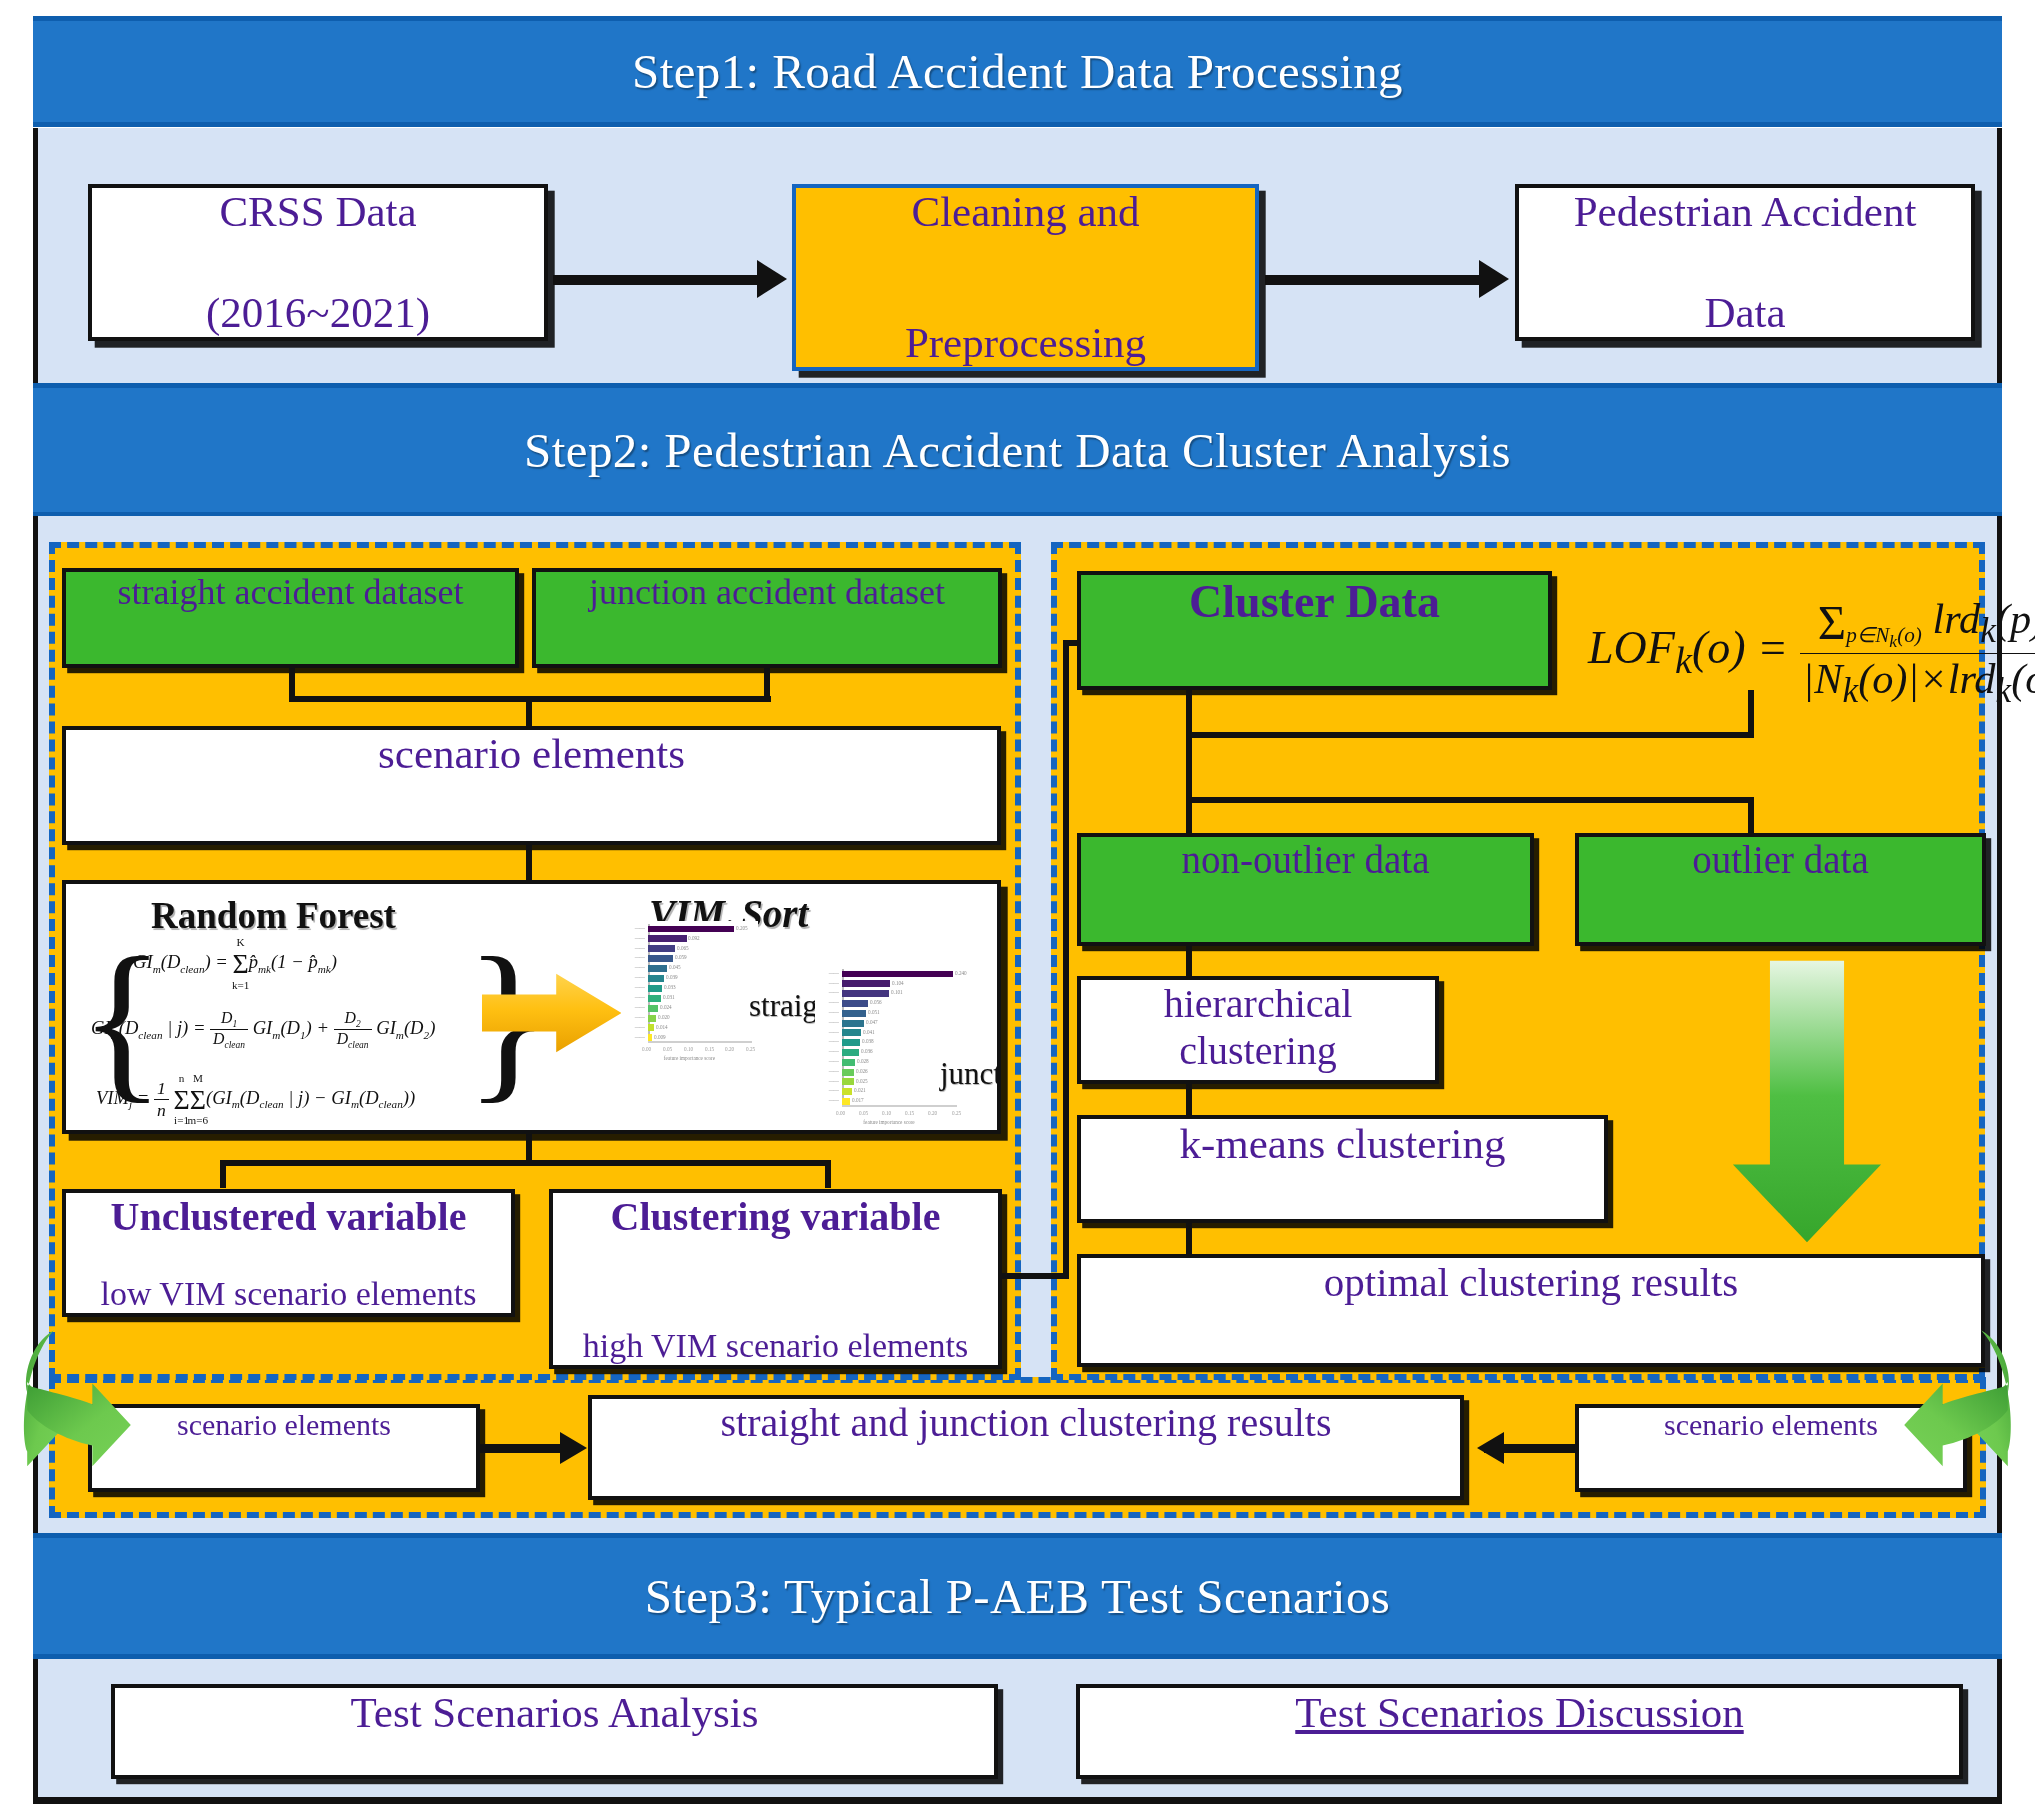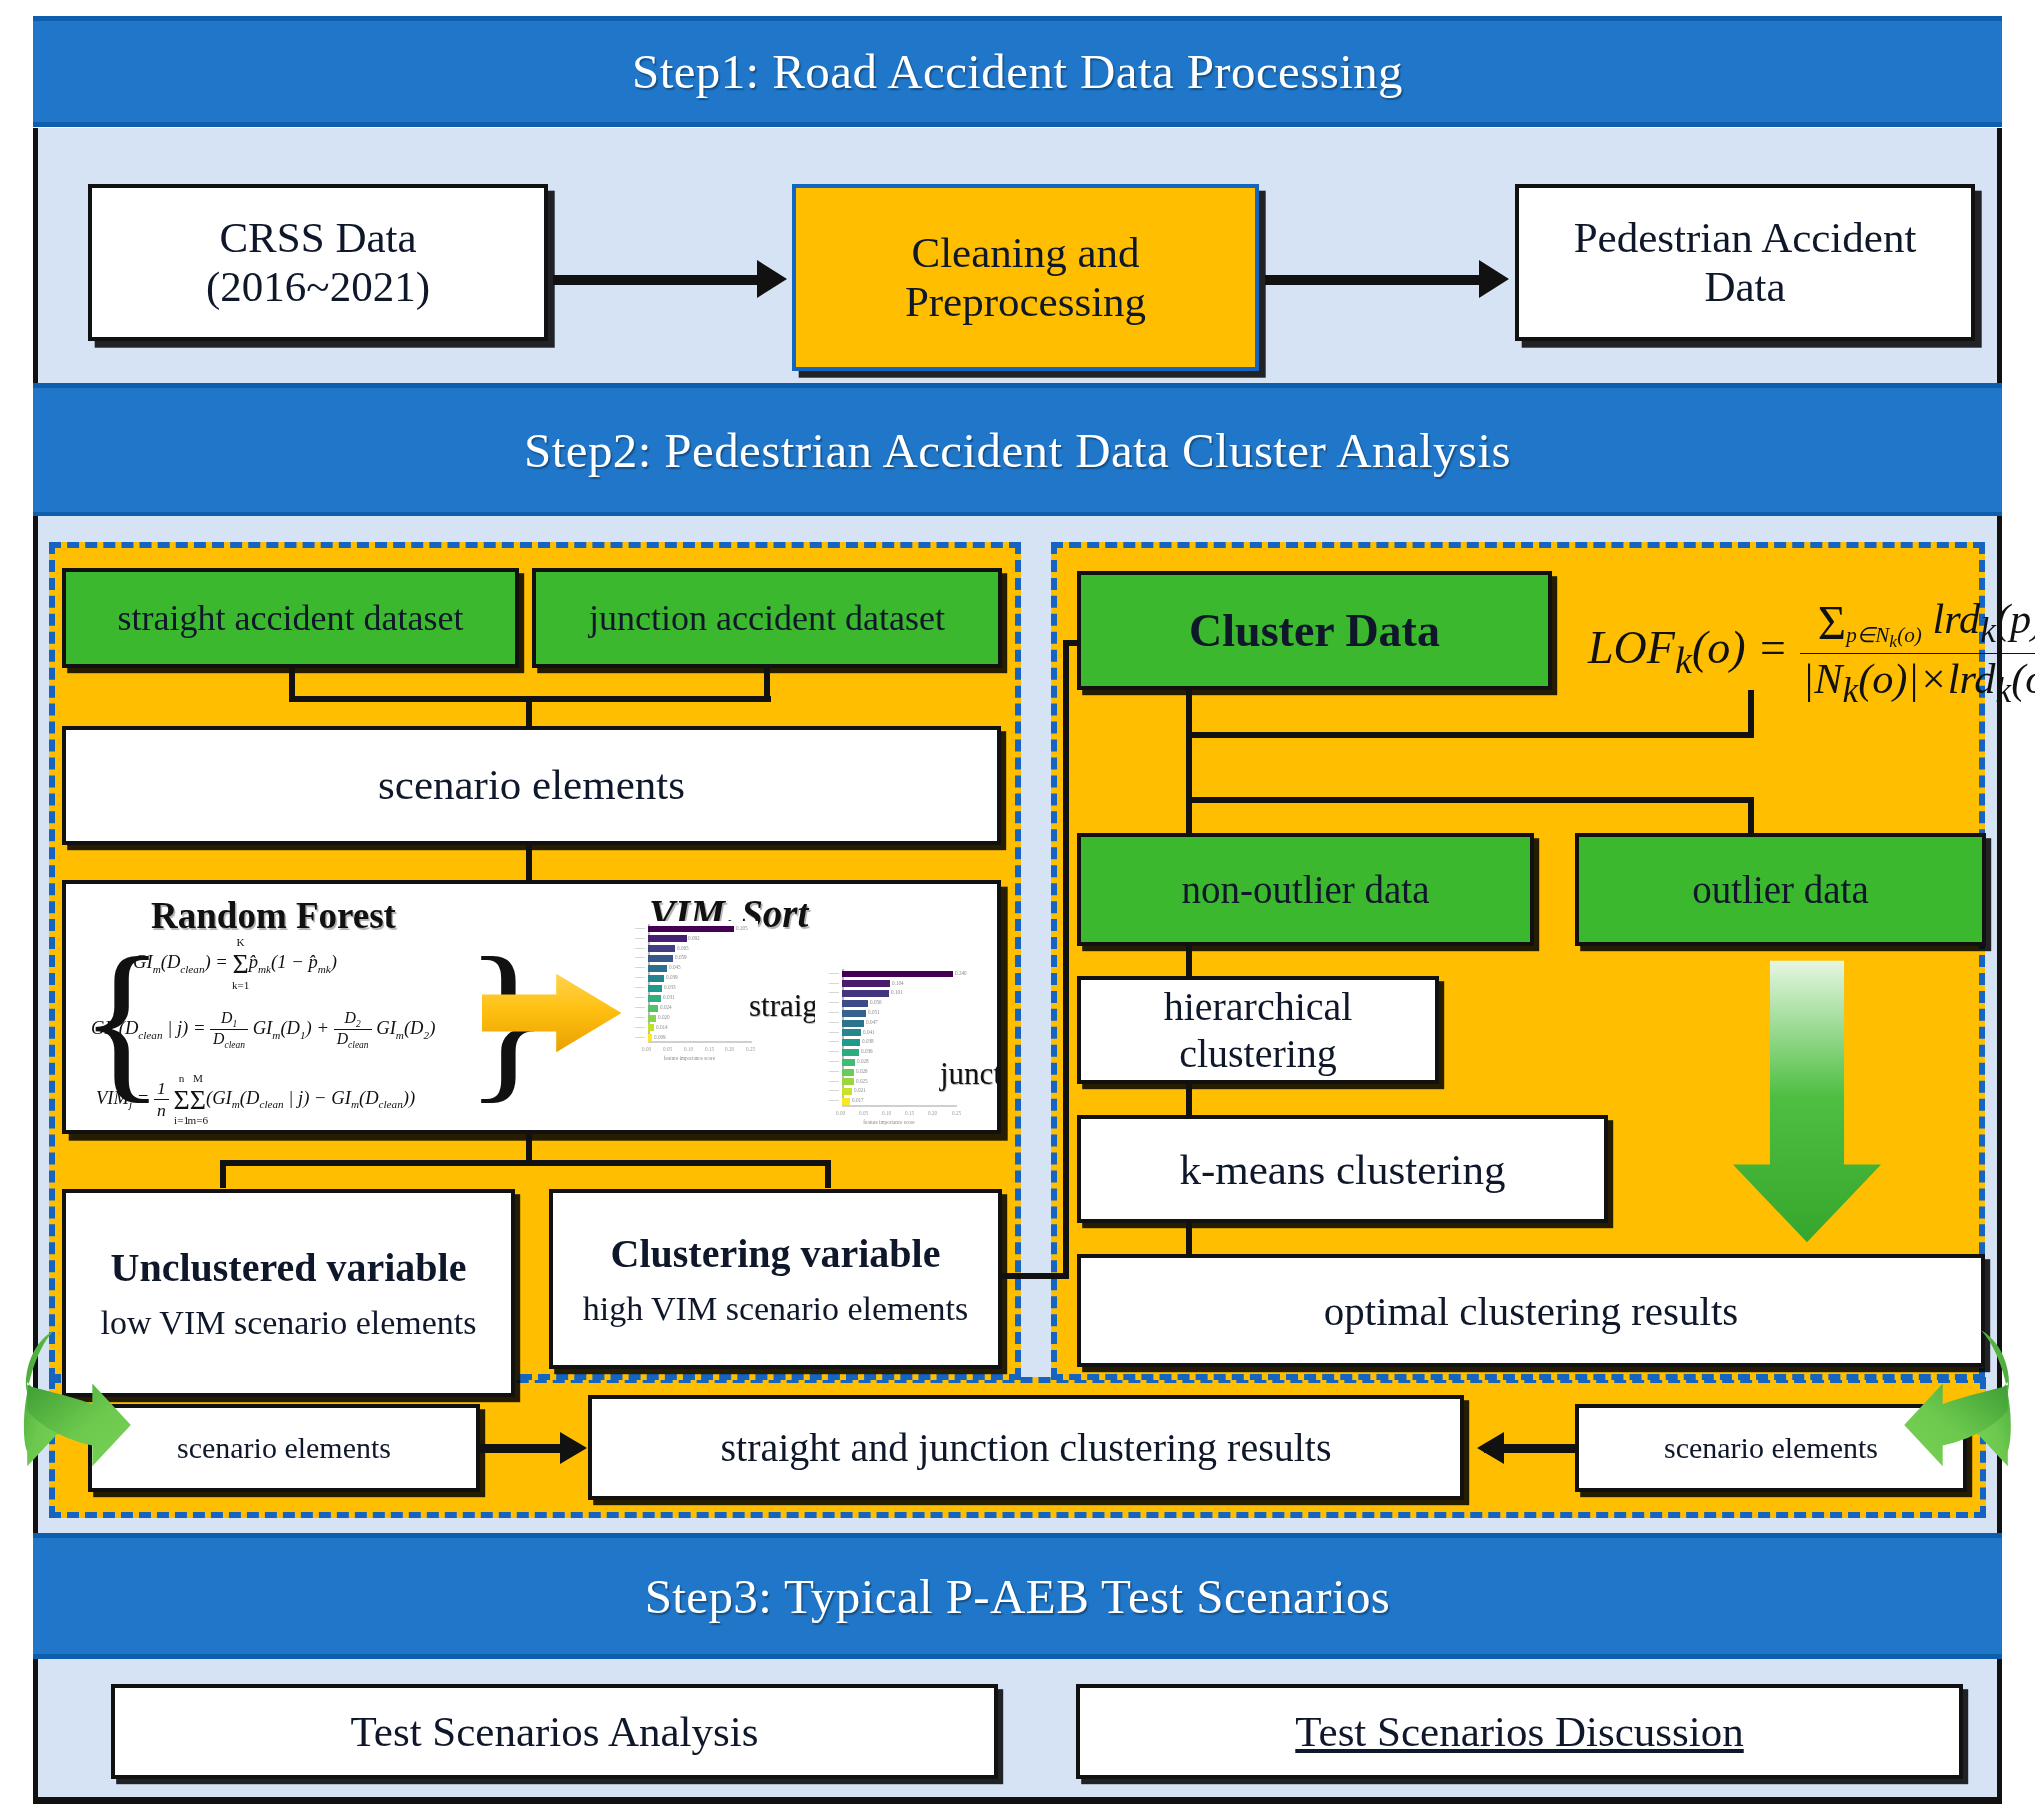--- a/index.html
+++ b/index.html
@@ -33,8 +33,8 @@
   .box{
     position:absolute;box-sizing:border-box;
     background:#ffffff;border:4.5px solid #111;
-    display:flex;flex-direction:column;align-items:center;justify-content:center;
-    text-align:center;color:#0f172a;
+    display:flex;flex-direction:column;align-items:center;justify-content:space-between;
+    text-align:center;color:#4c1d95;
     box-shadow:6.7px 6.7px 0 rgba(0,0,0,.85);
   }
   .box.flat{box-shadow:5.2px 5.2px 0 rgba(0,0,0,.85);}

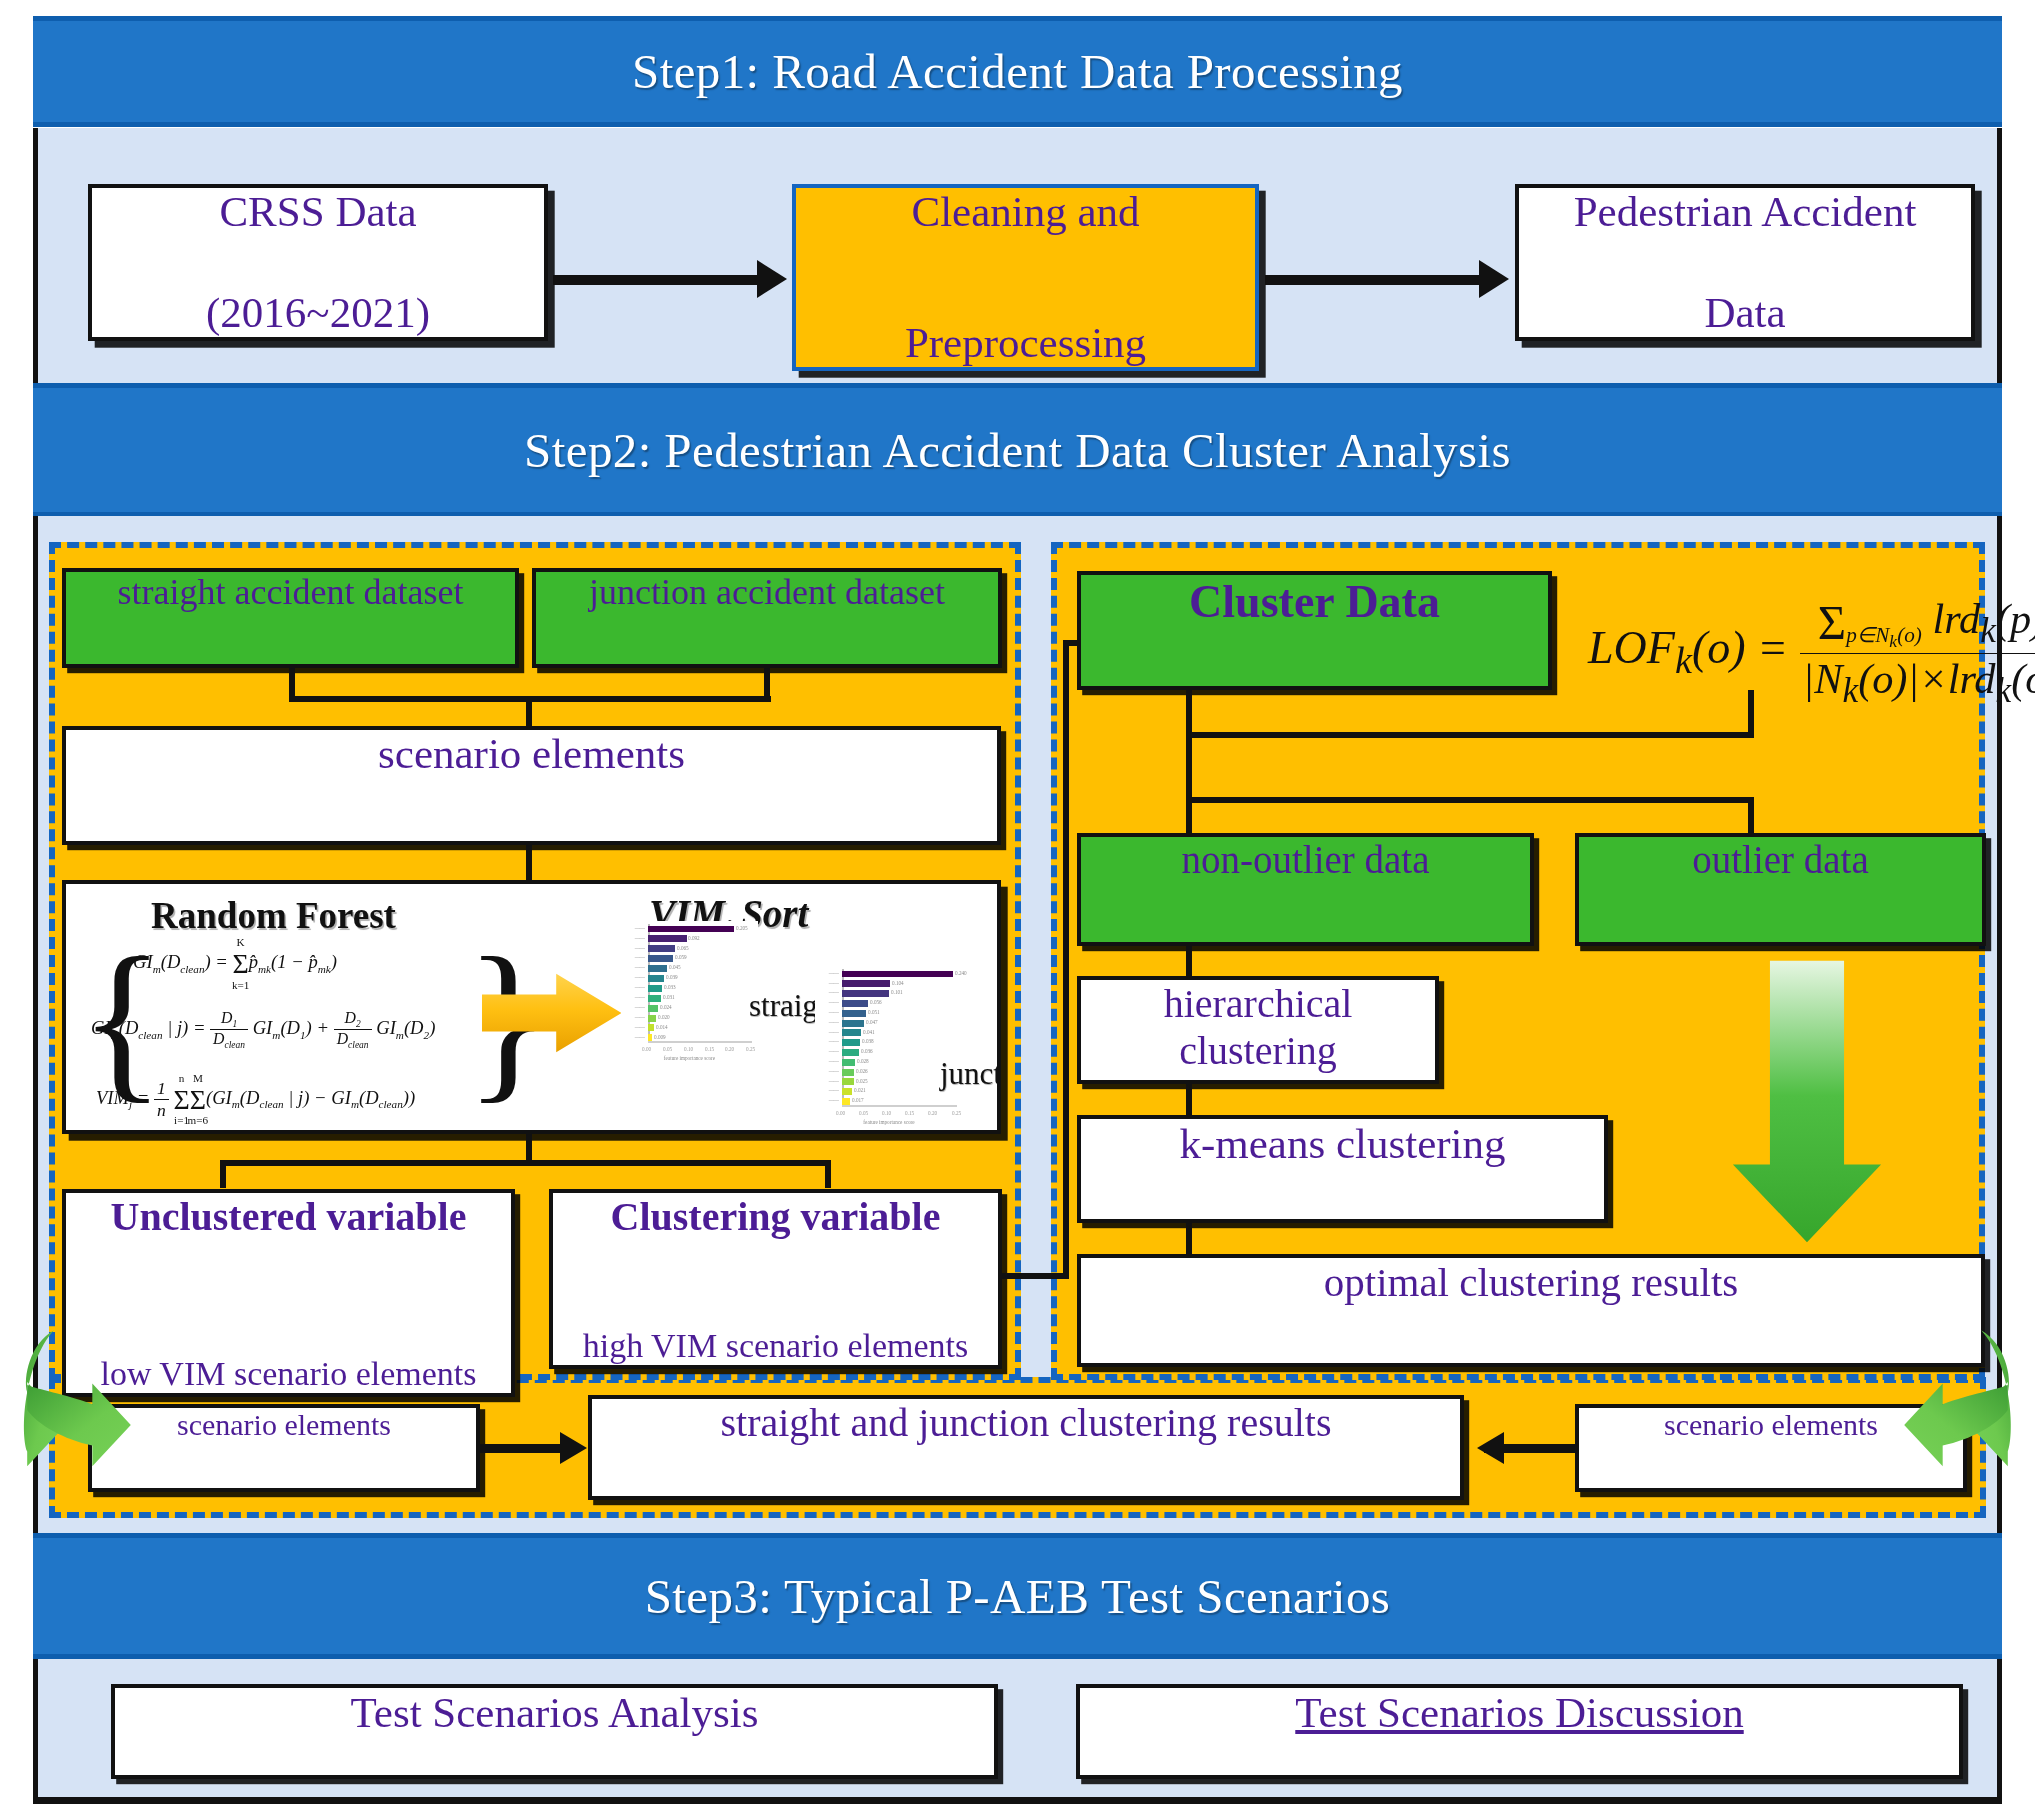--- a/index.html
+++ b/index.html
@@ -346,7 +346,7 @@
   <div class="conn v" style="left:220px;top:1160px;height:28px;"></div>
   <div class="conn v" style="left:825px;top:1160px;height:28px;"></div>
 
-  <div class="box flat" style="left:62px;top:1189px;width:453px;height:208px;">
+  <div class="box flat" style="left:62px;top:1189px;width:453px;height:128px;">
     <div style="font-size:40px;font-weight:bold;">Unclustered variable</div>
     <div style="font-size:34px;margin-top:13.4px;">low VIM scenario elements</div>
   </div>

